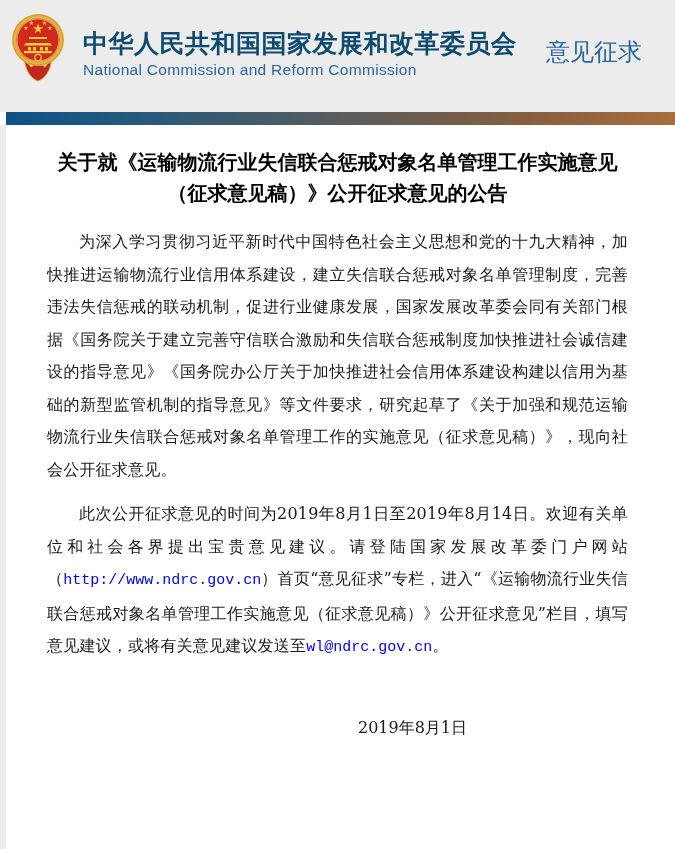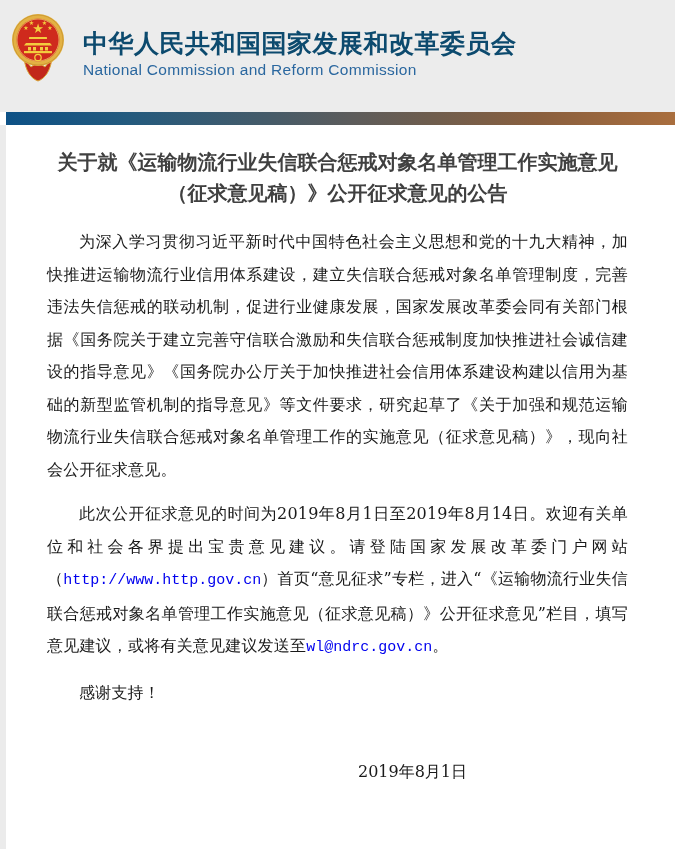--- a/index.html
+++ b/index.html
@@ -147,6 +147,7 @@
         <span class="org-en" style="display:block">National Commission and Reform Commission</span>
       </span>
     </a>
+    <div class="section-label">意见征求</div>
   </header>
 
   <div class="divider-bar"></div>

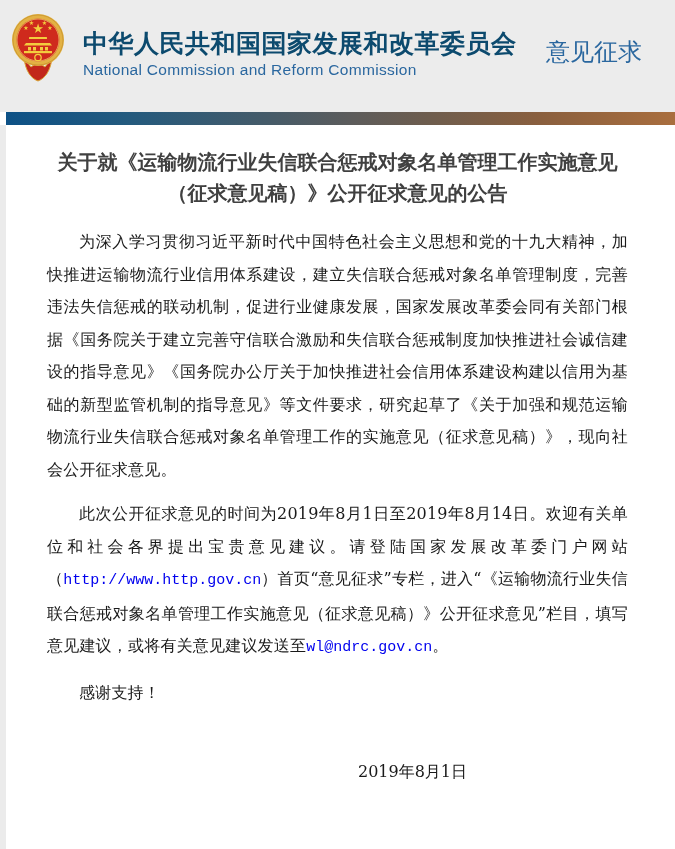--- a/index.html
+++ b/index.html
@@ -79,7 +79,7 @@
     font-family: "Liberation Sans", "DejaVu Sans", sans-serif;
     font-size: 20px;
     font-weight: bold;
-    color: #404040;
+    color: #000000;
     text-align: center;
     line-height: 31px;
   }

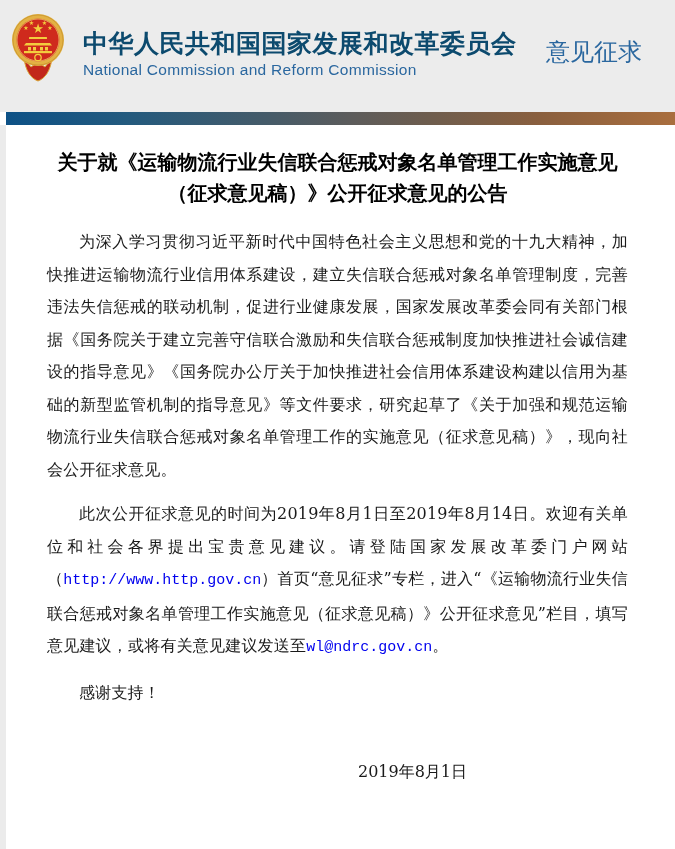--- a/index.html
+++ b/index.html
@@ -159,7 +159,7 @@
 
     <p class="para">为深入学习贯彻习近平新时代中国特色社会主义思想和党的十九大精神，加快推进运输物流行业信用体系建设，建立失信联合惩戒对象名单管理制度，完善违法失信惩戒的联动机制，促进行业健康发展，国家发展改革委会同有关部门根据《国务院关于建立完善守信联合激励和失信联合惩戒制度加快推进社会诚信建设的指导意见》《国务院办公厅关于加快推进社会信用体系建设构建以信用为基础的新型监管机制的指导意见》等文件要求，研究起草了《关于加强和规范运输物流行业失信联合惩戒对象名单管理工作的实施意见（征求意见稿）》，现向社会公开征求意见。</p>
 
-    <p class="para"><span>此次公开征求意见的时间为2019年8月1日至2019年8月14日。欢迎有关单位和社会各界提出宝贵意见建议。请登陆国家发展改革委门户网站（</span><a class="link mono">http://www.http.gov.cn</a><span>）首页“意见征求”专栏，进入“《运输物流行业失信联合惩戒对象名单管理工作实施意见（征求意见稿）》公开征求意见”栏目，填写意见建议，或将有关意见建议发送至</span><a class="link mono">wl@ndrc.gov.cn</a><span>。</span></p>
+    <p class="para"><span>此次公开征求意见的时间为2019年8月1日至2019年8月14日。欢迎有关单位和社会各界提出宝贵意见建议。请登陆国家发展改革委门户网站（</span><a class="link mono">http://www.ndrc.gov.cn</a><span>）首页“意见征求”专栏，进入“《运输物流行业失信联合惩戒对象名单管理工作实施意见（征求意见稿）》公开征求意见”栏目，填写意见建议，或将有关意见建议发送至</span><a class="link mono">wl@ndrc.gov.cn</a><span>。</span></p>
 
     <p class="para no-justify">感谢支持！</p>
 

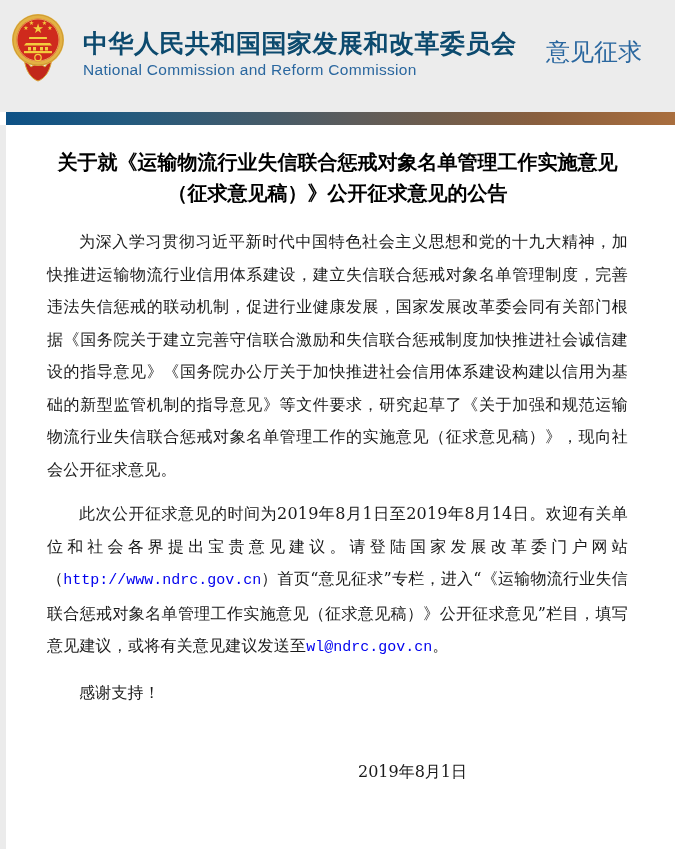--- a/index.html
+++ b/index.html
@@ -161,7 +161,6 @@
 
     <p class="para"><span>此次公开征求意见的时间为2019年8月1日至2019年8月14日。欢迎有关单位和社会各界提出宝贵意见建议。请登陆国家发展改革委门户网站（</span><a class="link mono">http://www.ndrc.gov.cn</a><span>）首页“意见征求”专栏，进入“《运输物流行业失信联合惩戒对象名单管理工作实施意见（征求意见稿）》公开征求意见”栏目，填写意见建议，或将有关意见建议发送至</span><a class="link mono">wl@ndrc.gov.cn</a><span>。</span></p>
 
-    <p class="para no-justify">感谢支持！</p>
 
 
 

